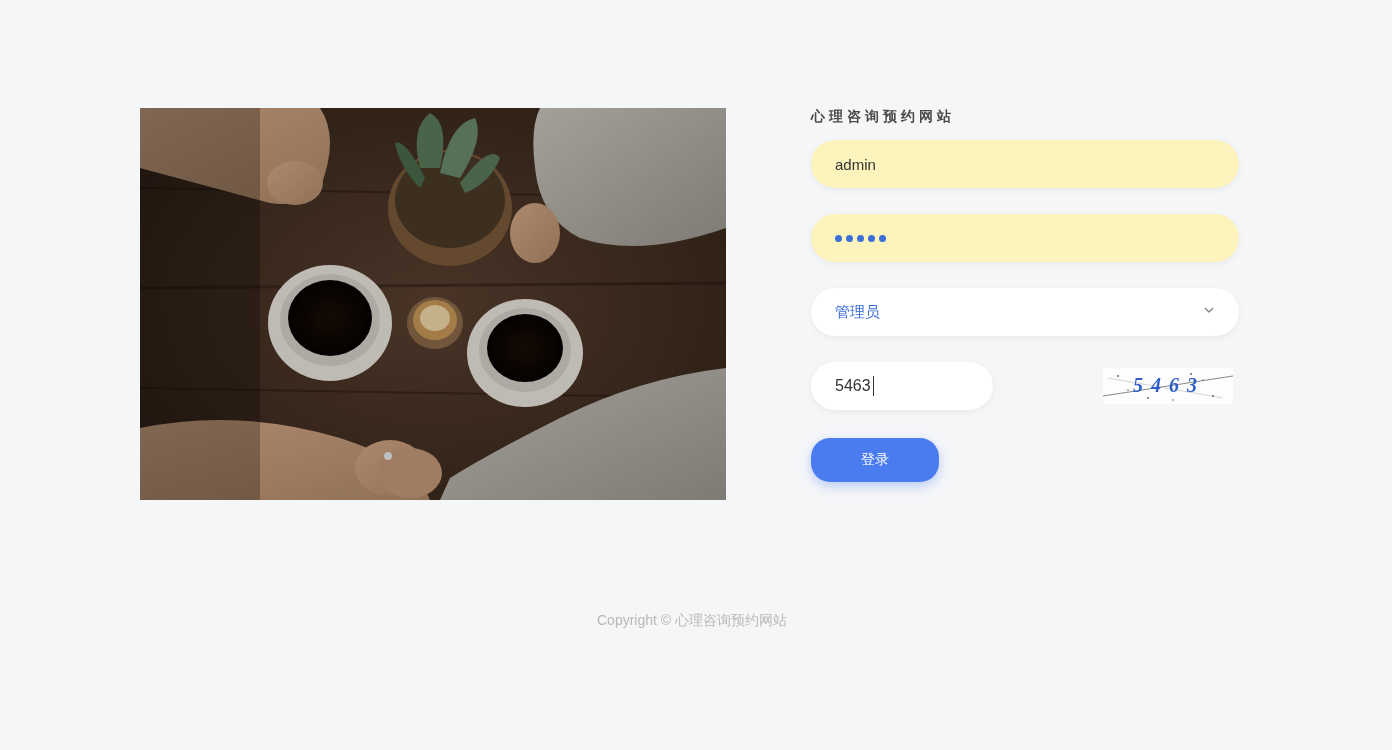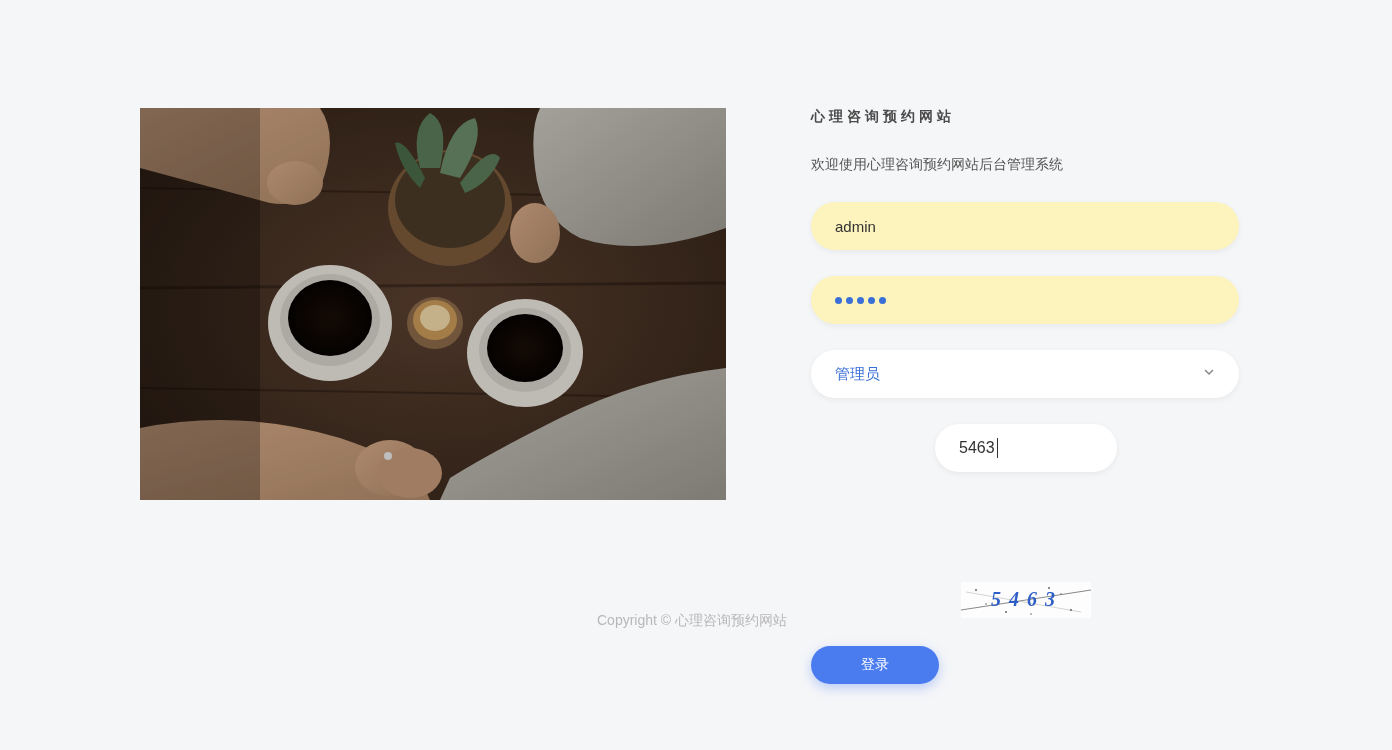--- a/index.html
+++ b/index.html
@@ -40,7 +40,7 @@
       font-weight: 700;
       color: #4a4a4a;
       letter-spacing: 4px;
-      margin-bottom: 30px;
+      margin-bottom: 14px;
     }
     .subtitle {
       font-size: 14px;

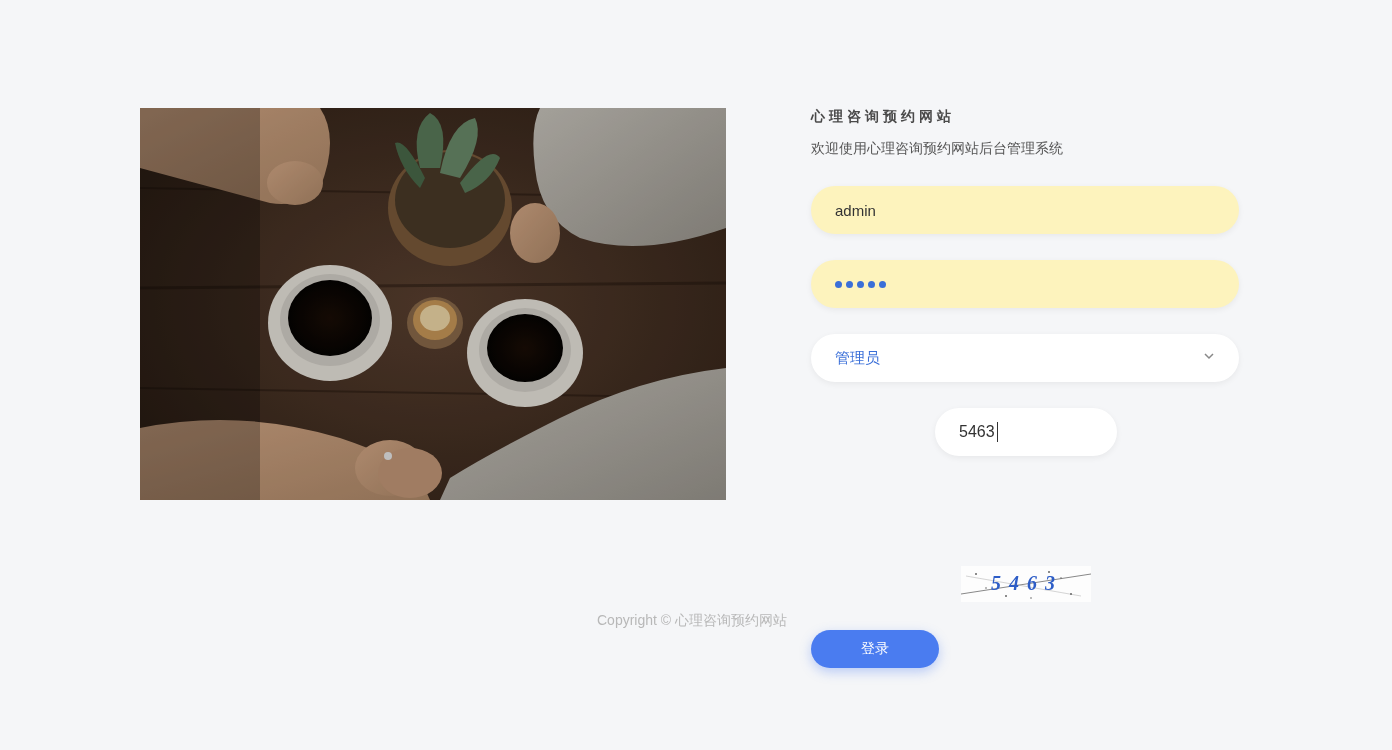--- a/index.html
+++ b/index.html
@@ -239,7 +239,6 @@
 
   <div class="form-panel">
     <h1 class="title">心理咨询预约网站</h1>
-    <p class="subtitle">欢迎使用心理咨询预约网站后台管理系统</p>
 
     <div class="field">
       <input type="text" class="input-pill input-autofill" value="admin" placeholder="用户名" style="">

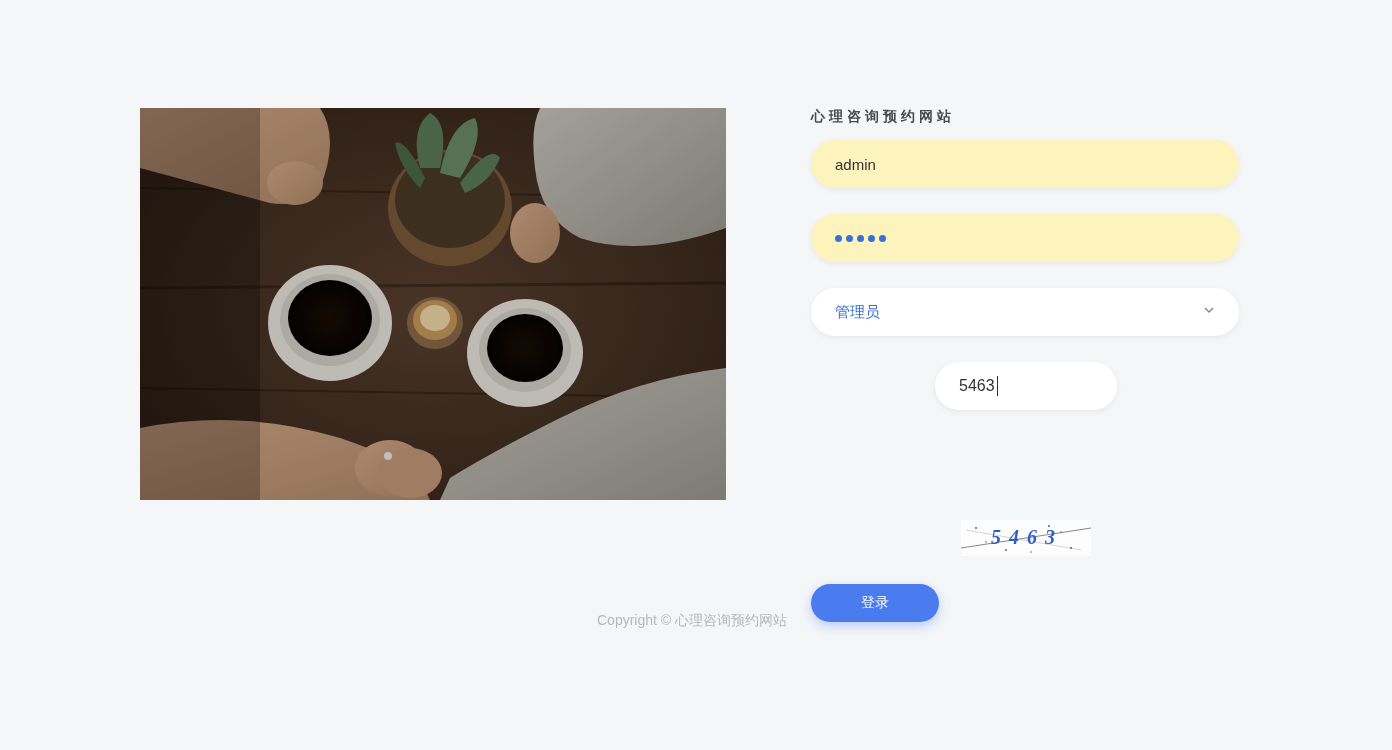--- a/index.html
+++ b/index.html
@@ -105,7 +105,6 @@
       align-items: center;
       gap: 110px;
       margin-bottom: 28px;
-      flex-direction: column;
     }
     .captcha-input {
       width: 182px;

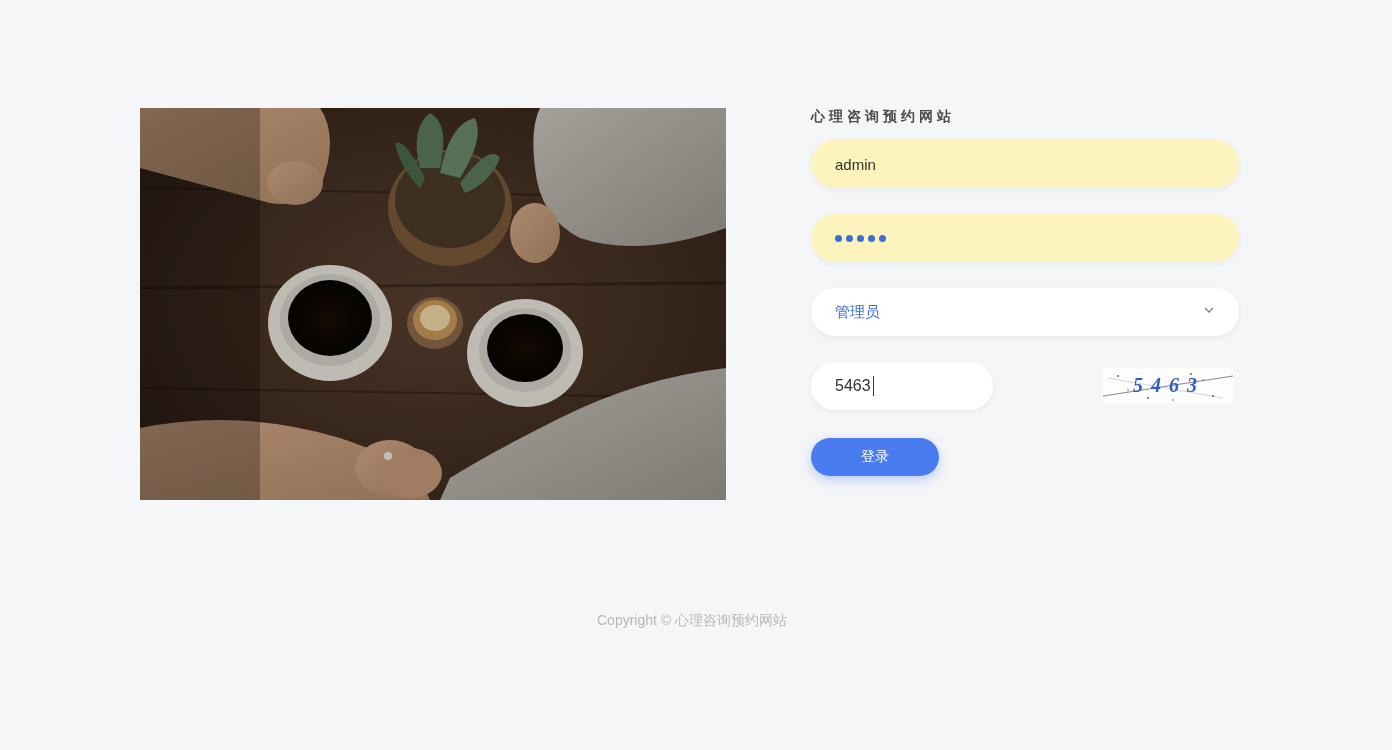--- a/index.html
+++ b/index.html
@@ -139,7 +139,7 @@
     }
     .login-btn {
       width: 128px;
-      height: 38px;
+      height: 44px;
       border-radius: 19px;
       background: #4a7cf0;
       color: #fff;

